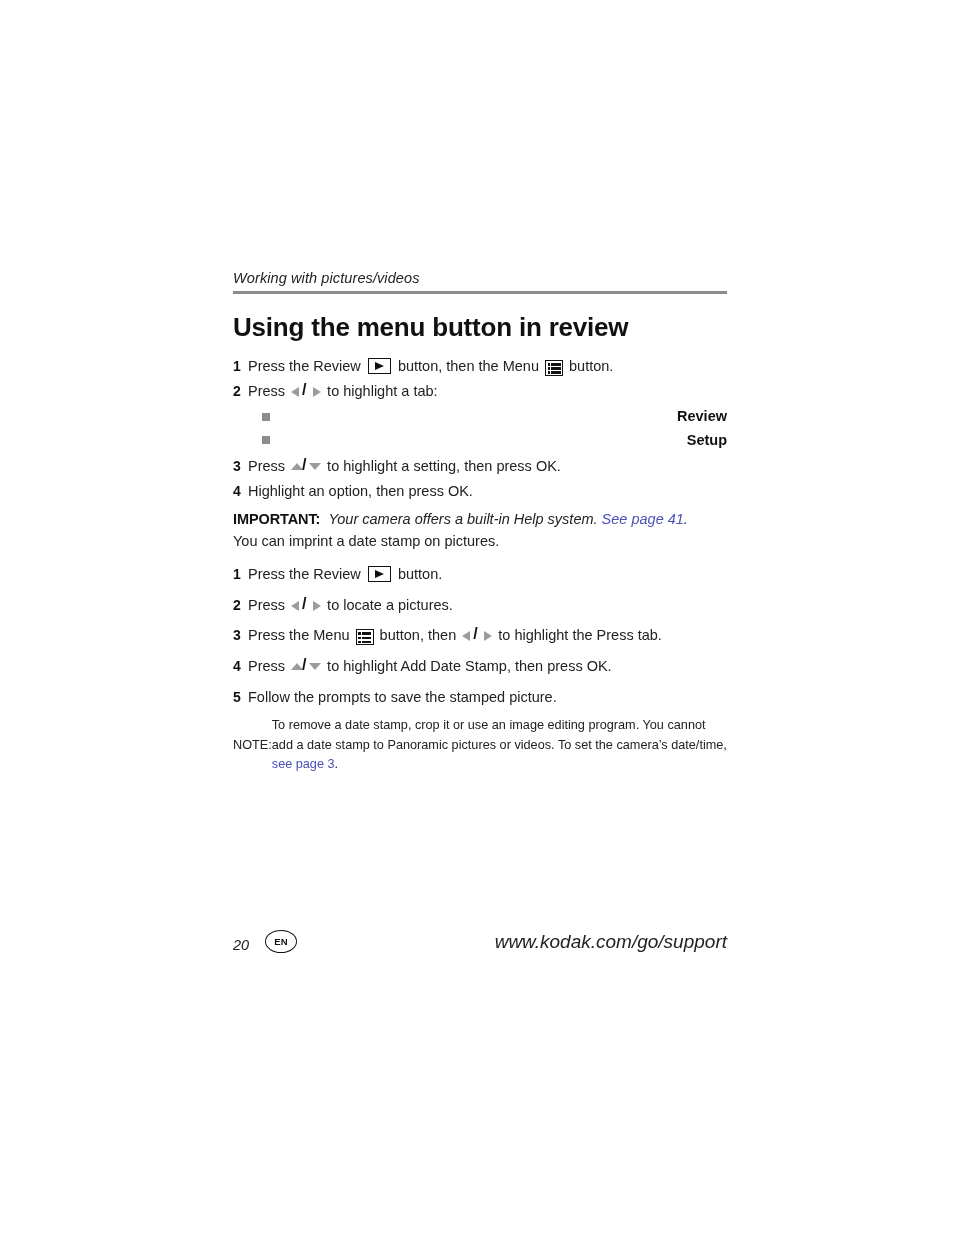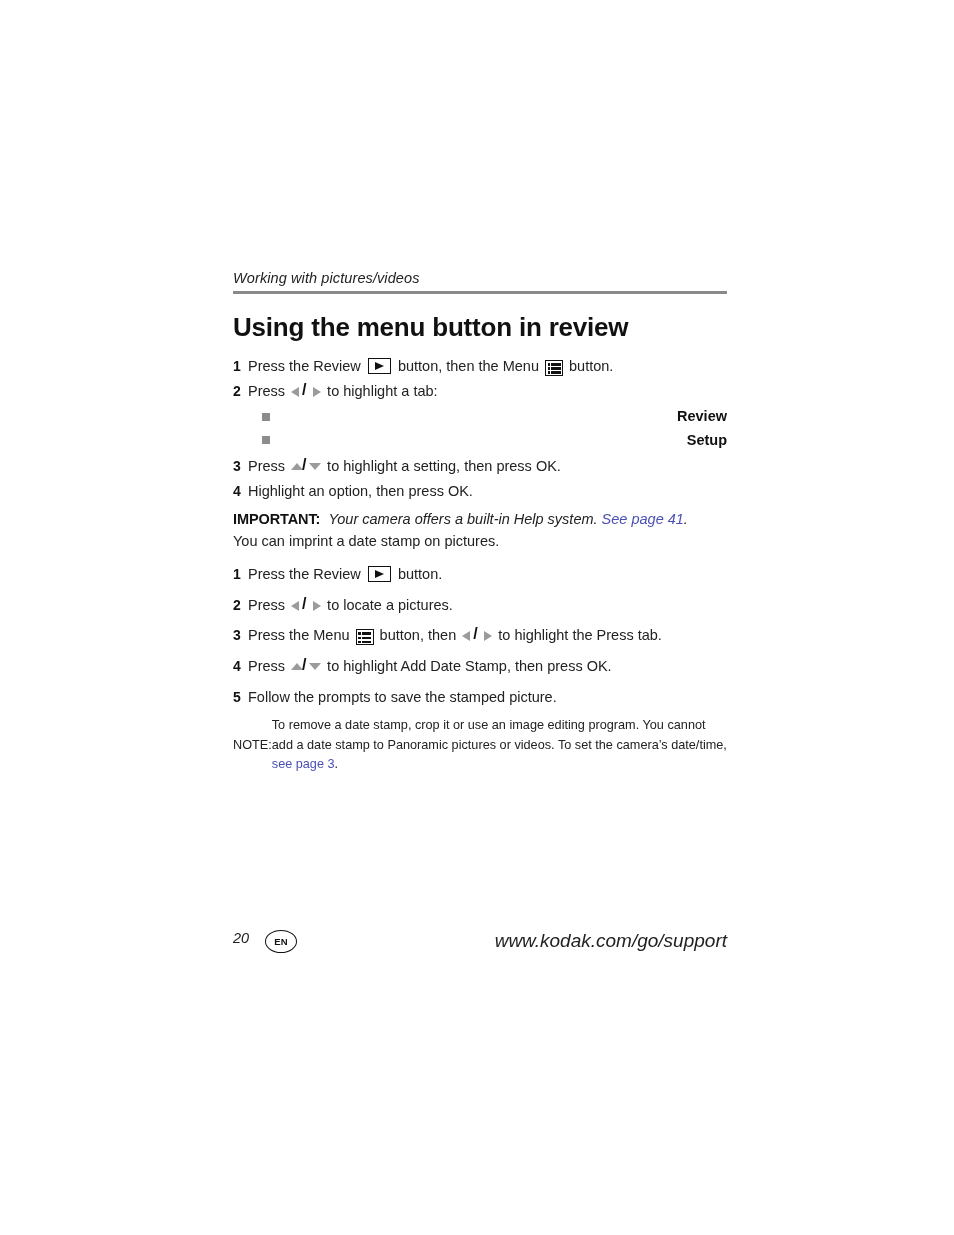--- a/index.html
+++ b/index.html
@@ -261,7 +261,7 @@
     top: 930px;
     width: 494px;
     display: flex;
-    align-items: flex-start;
+    align-items: flex-end;
     font-size: 14.5px;
   }
   .page-number {

